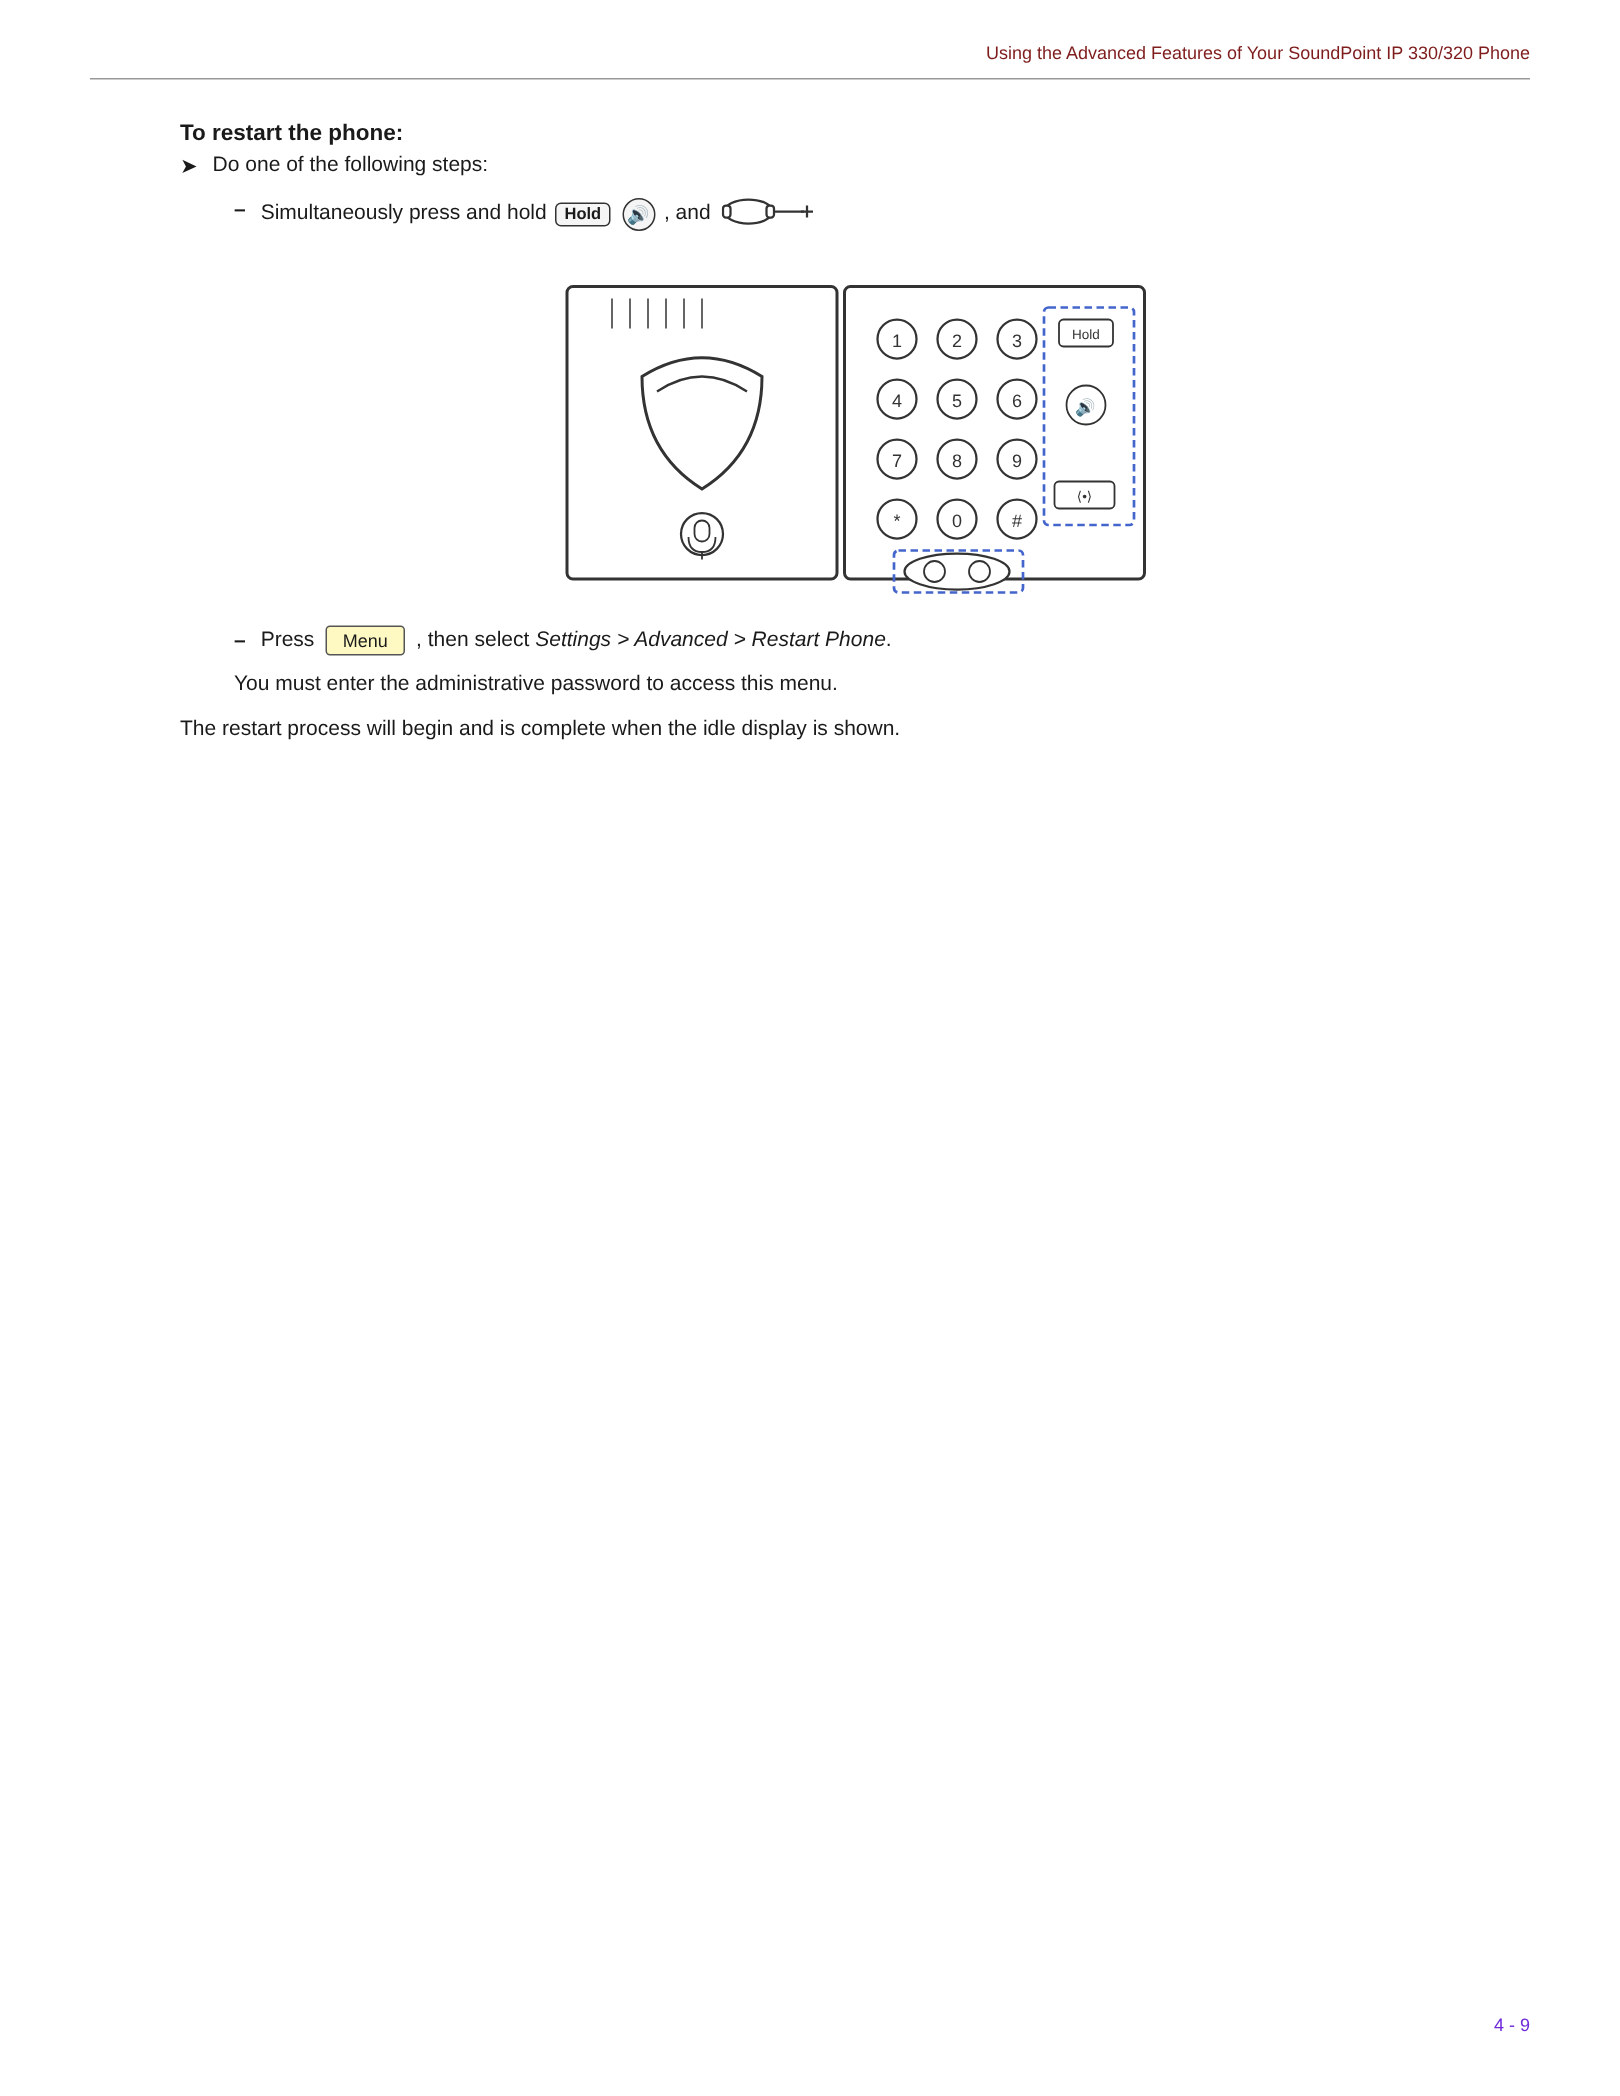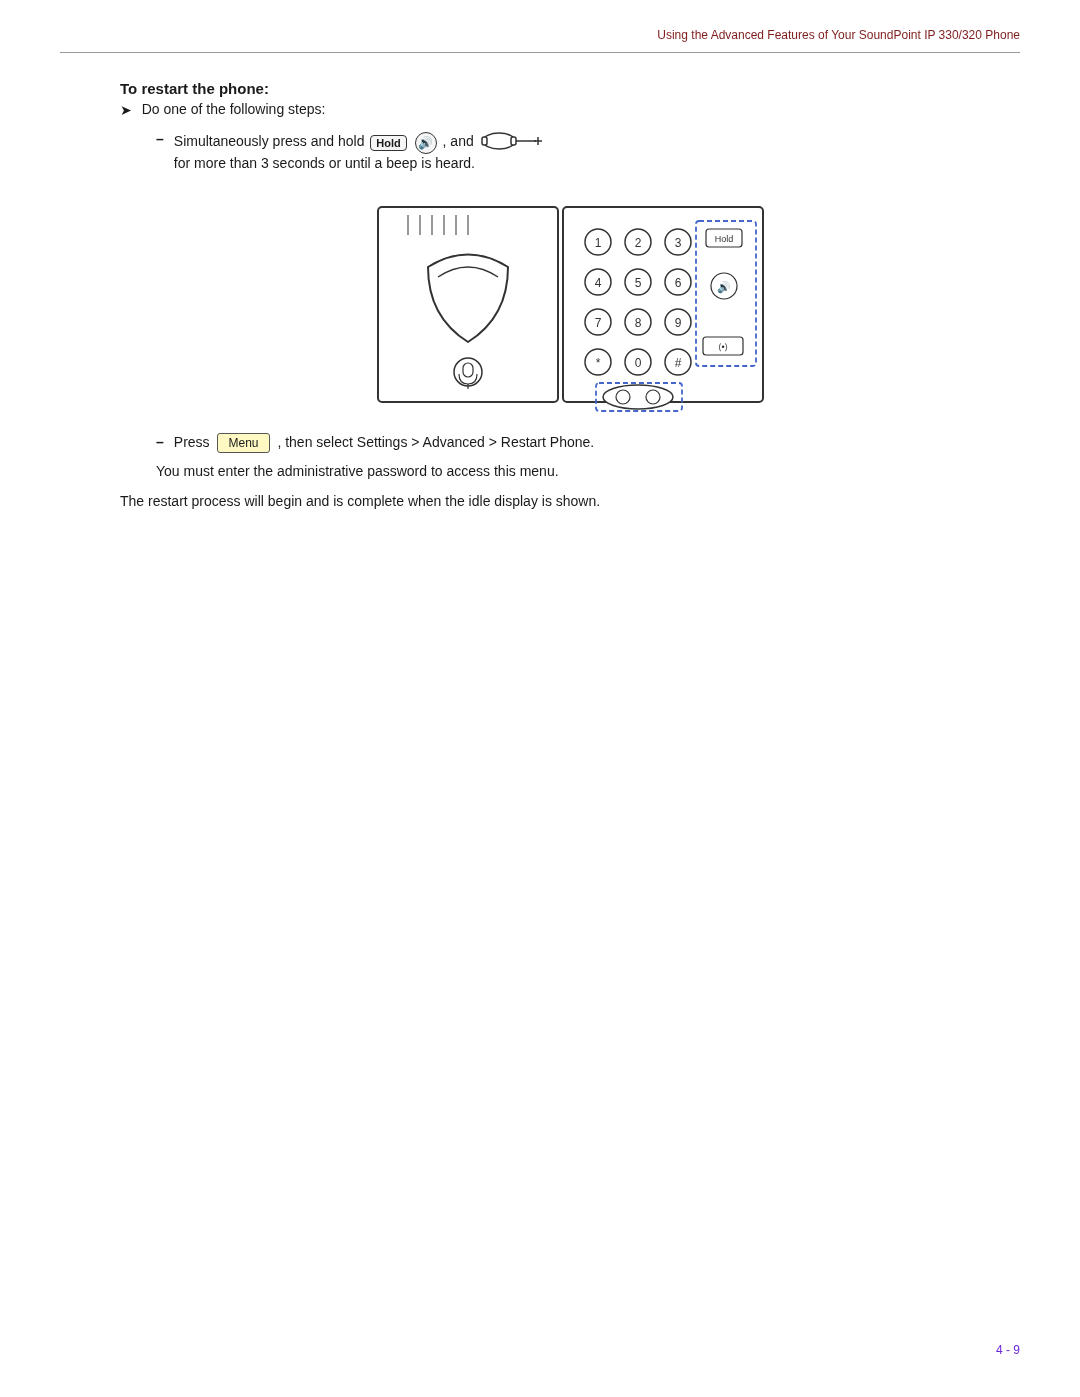--- a/index.html
+++ b/index.html
@@ -216,7 +216,6 @@
             </svg>
           </span>
         </div>
-        <div>for more than 3 seconds or until a beep is heard.</div>
       </div>
     </div>
 

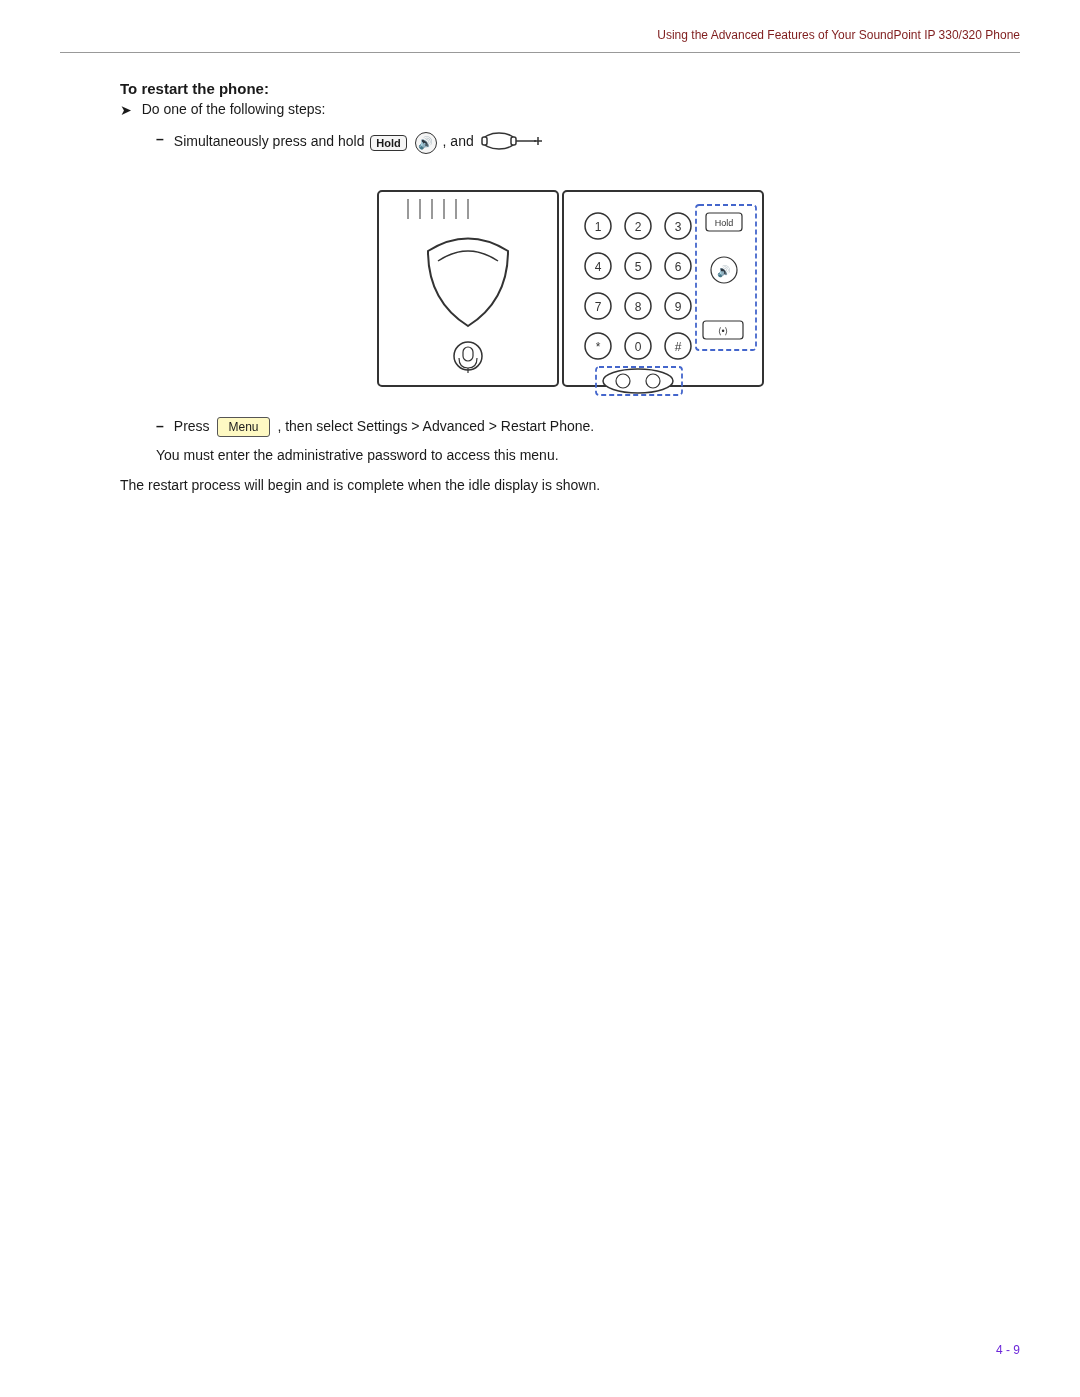--- a/index.html
+++ b/index.html
@@ -144,6 +144,7 @@
     }
 
     .italic-text {
+      font-style: italic;
     }
 
     

